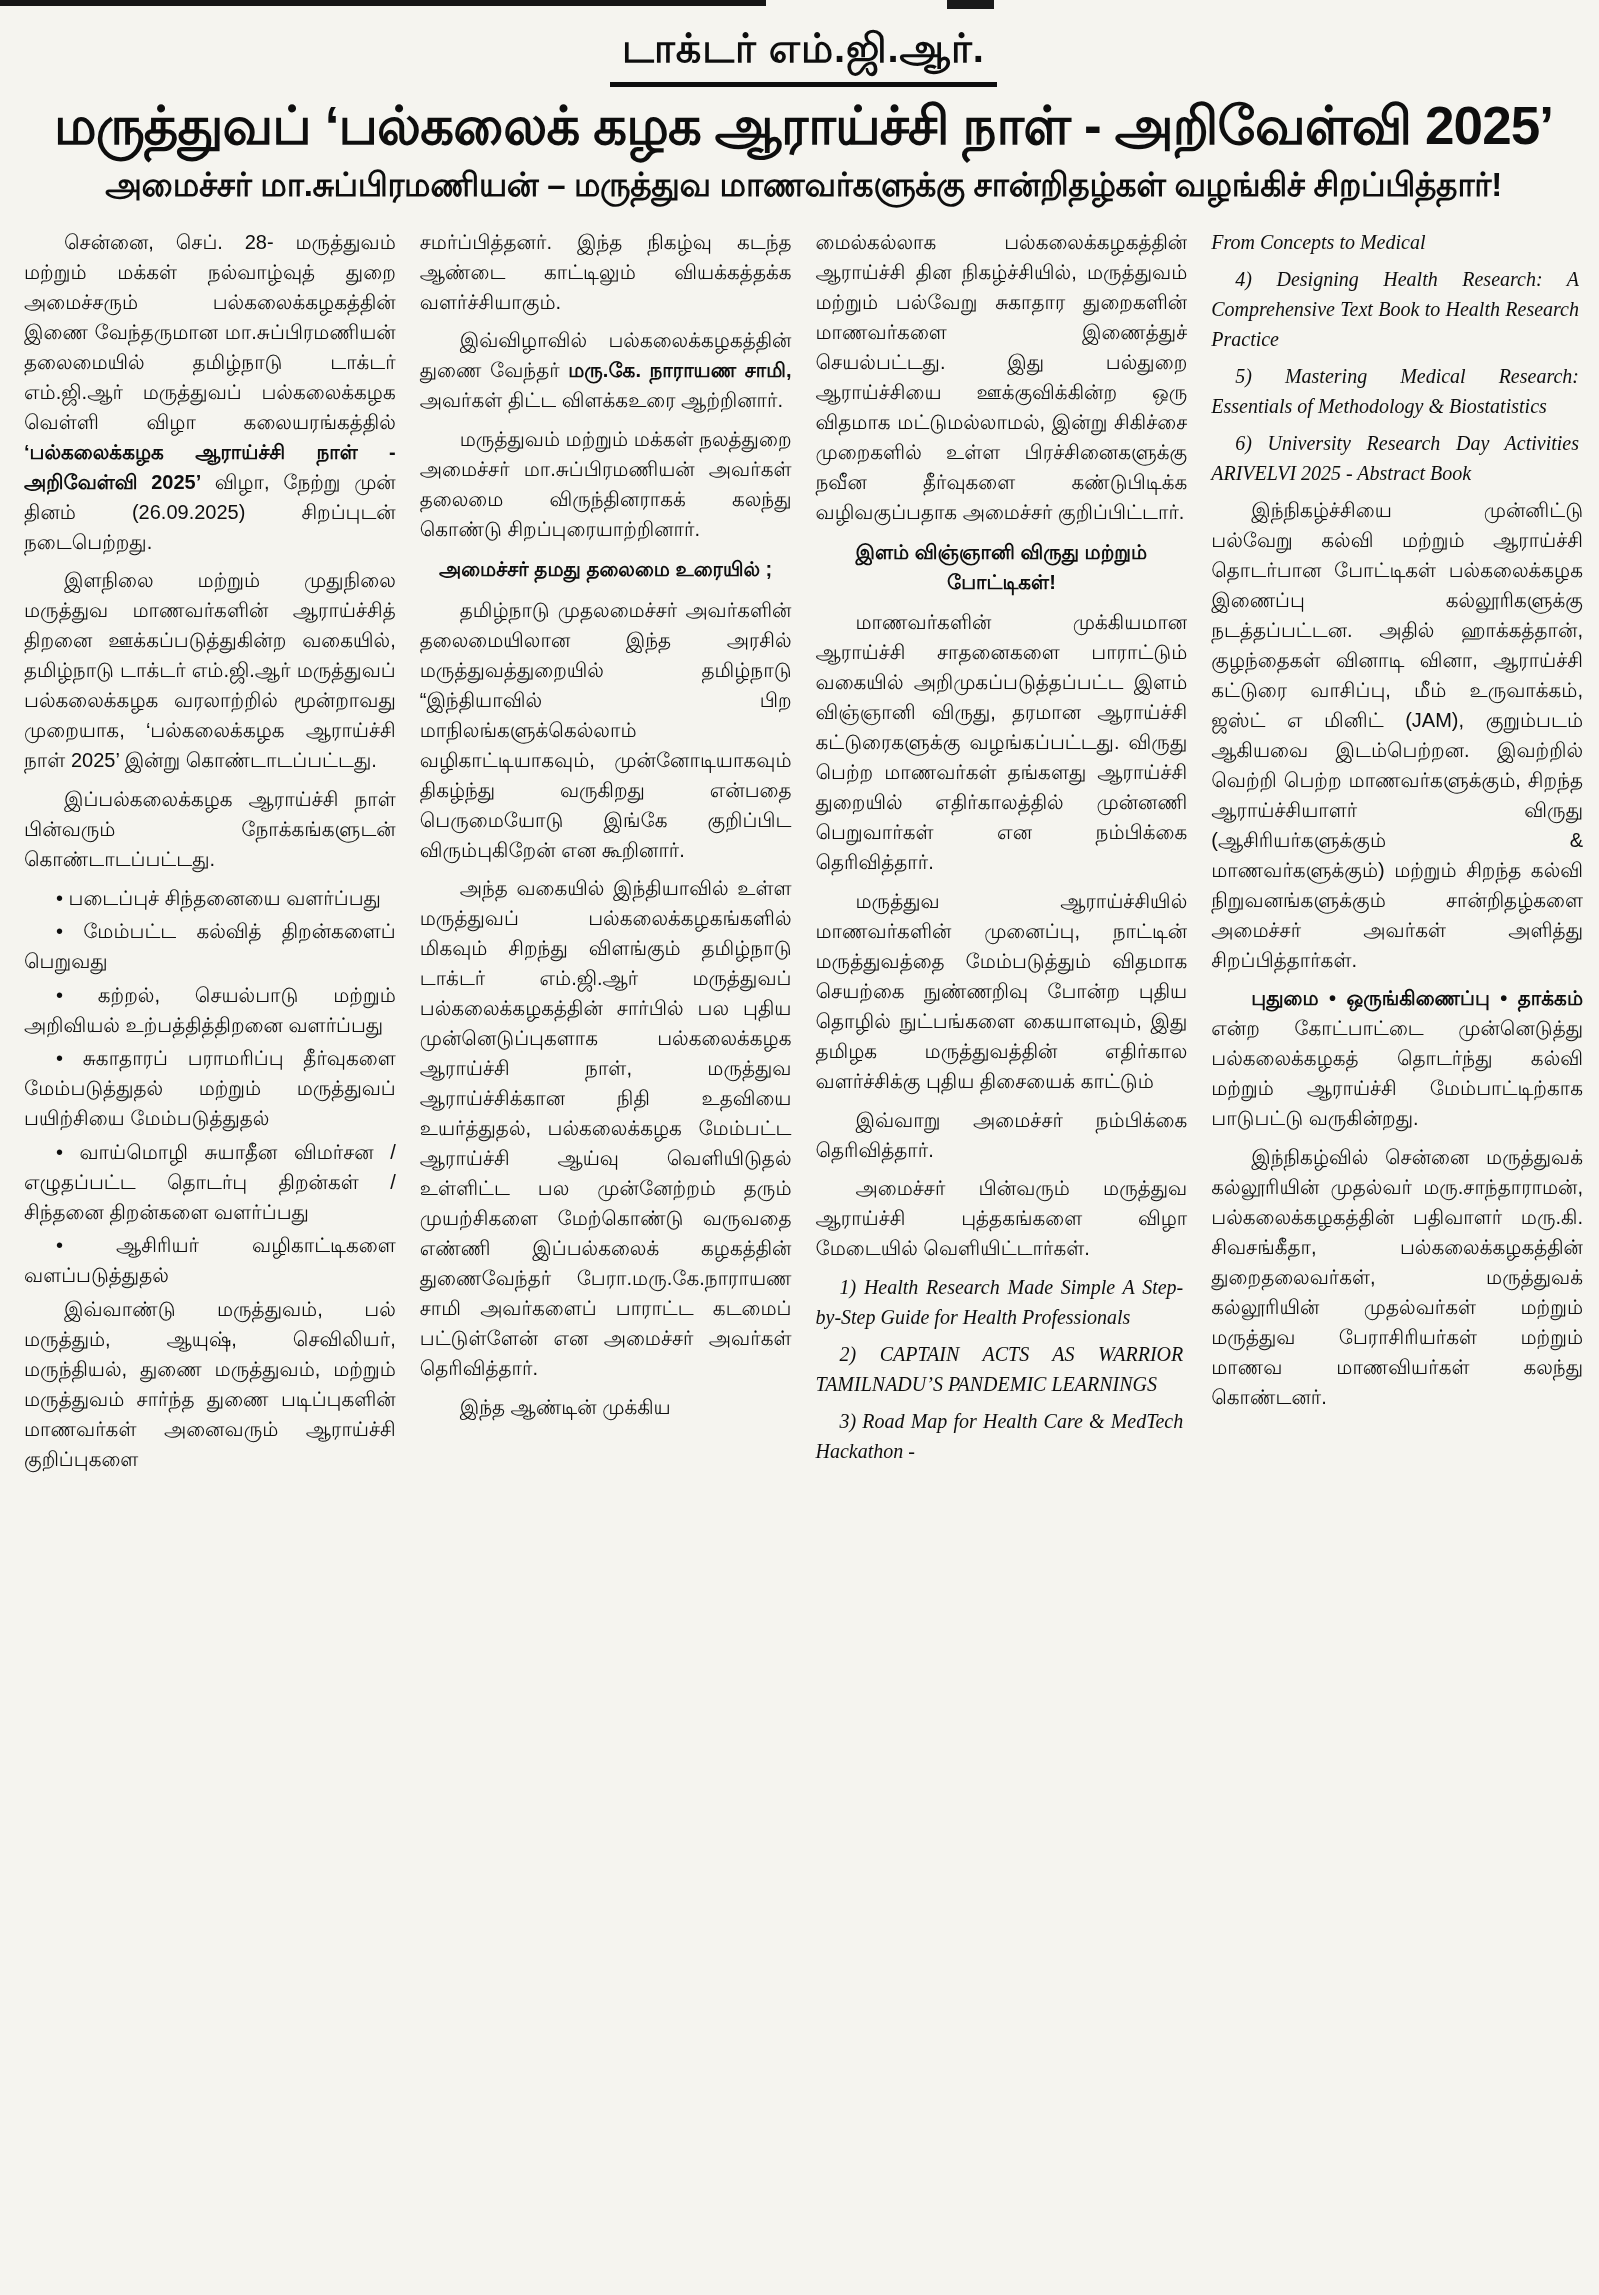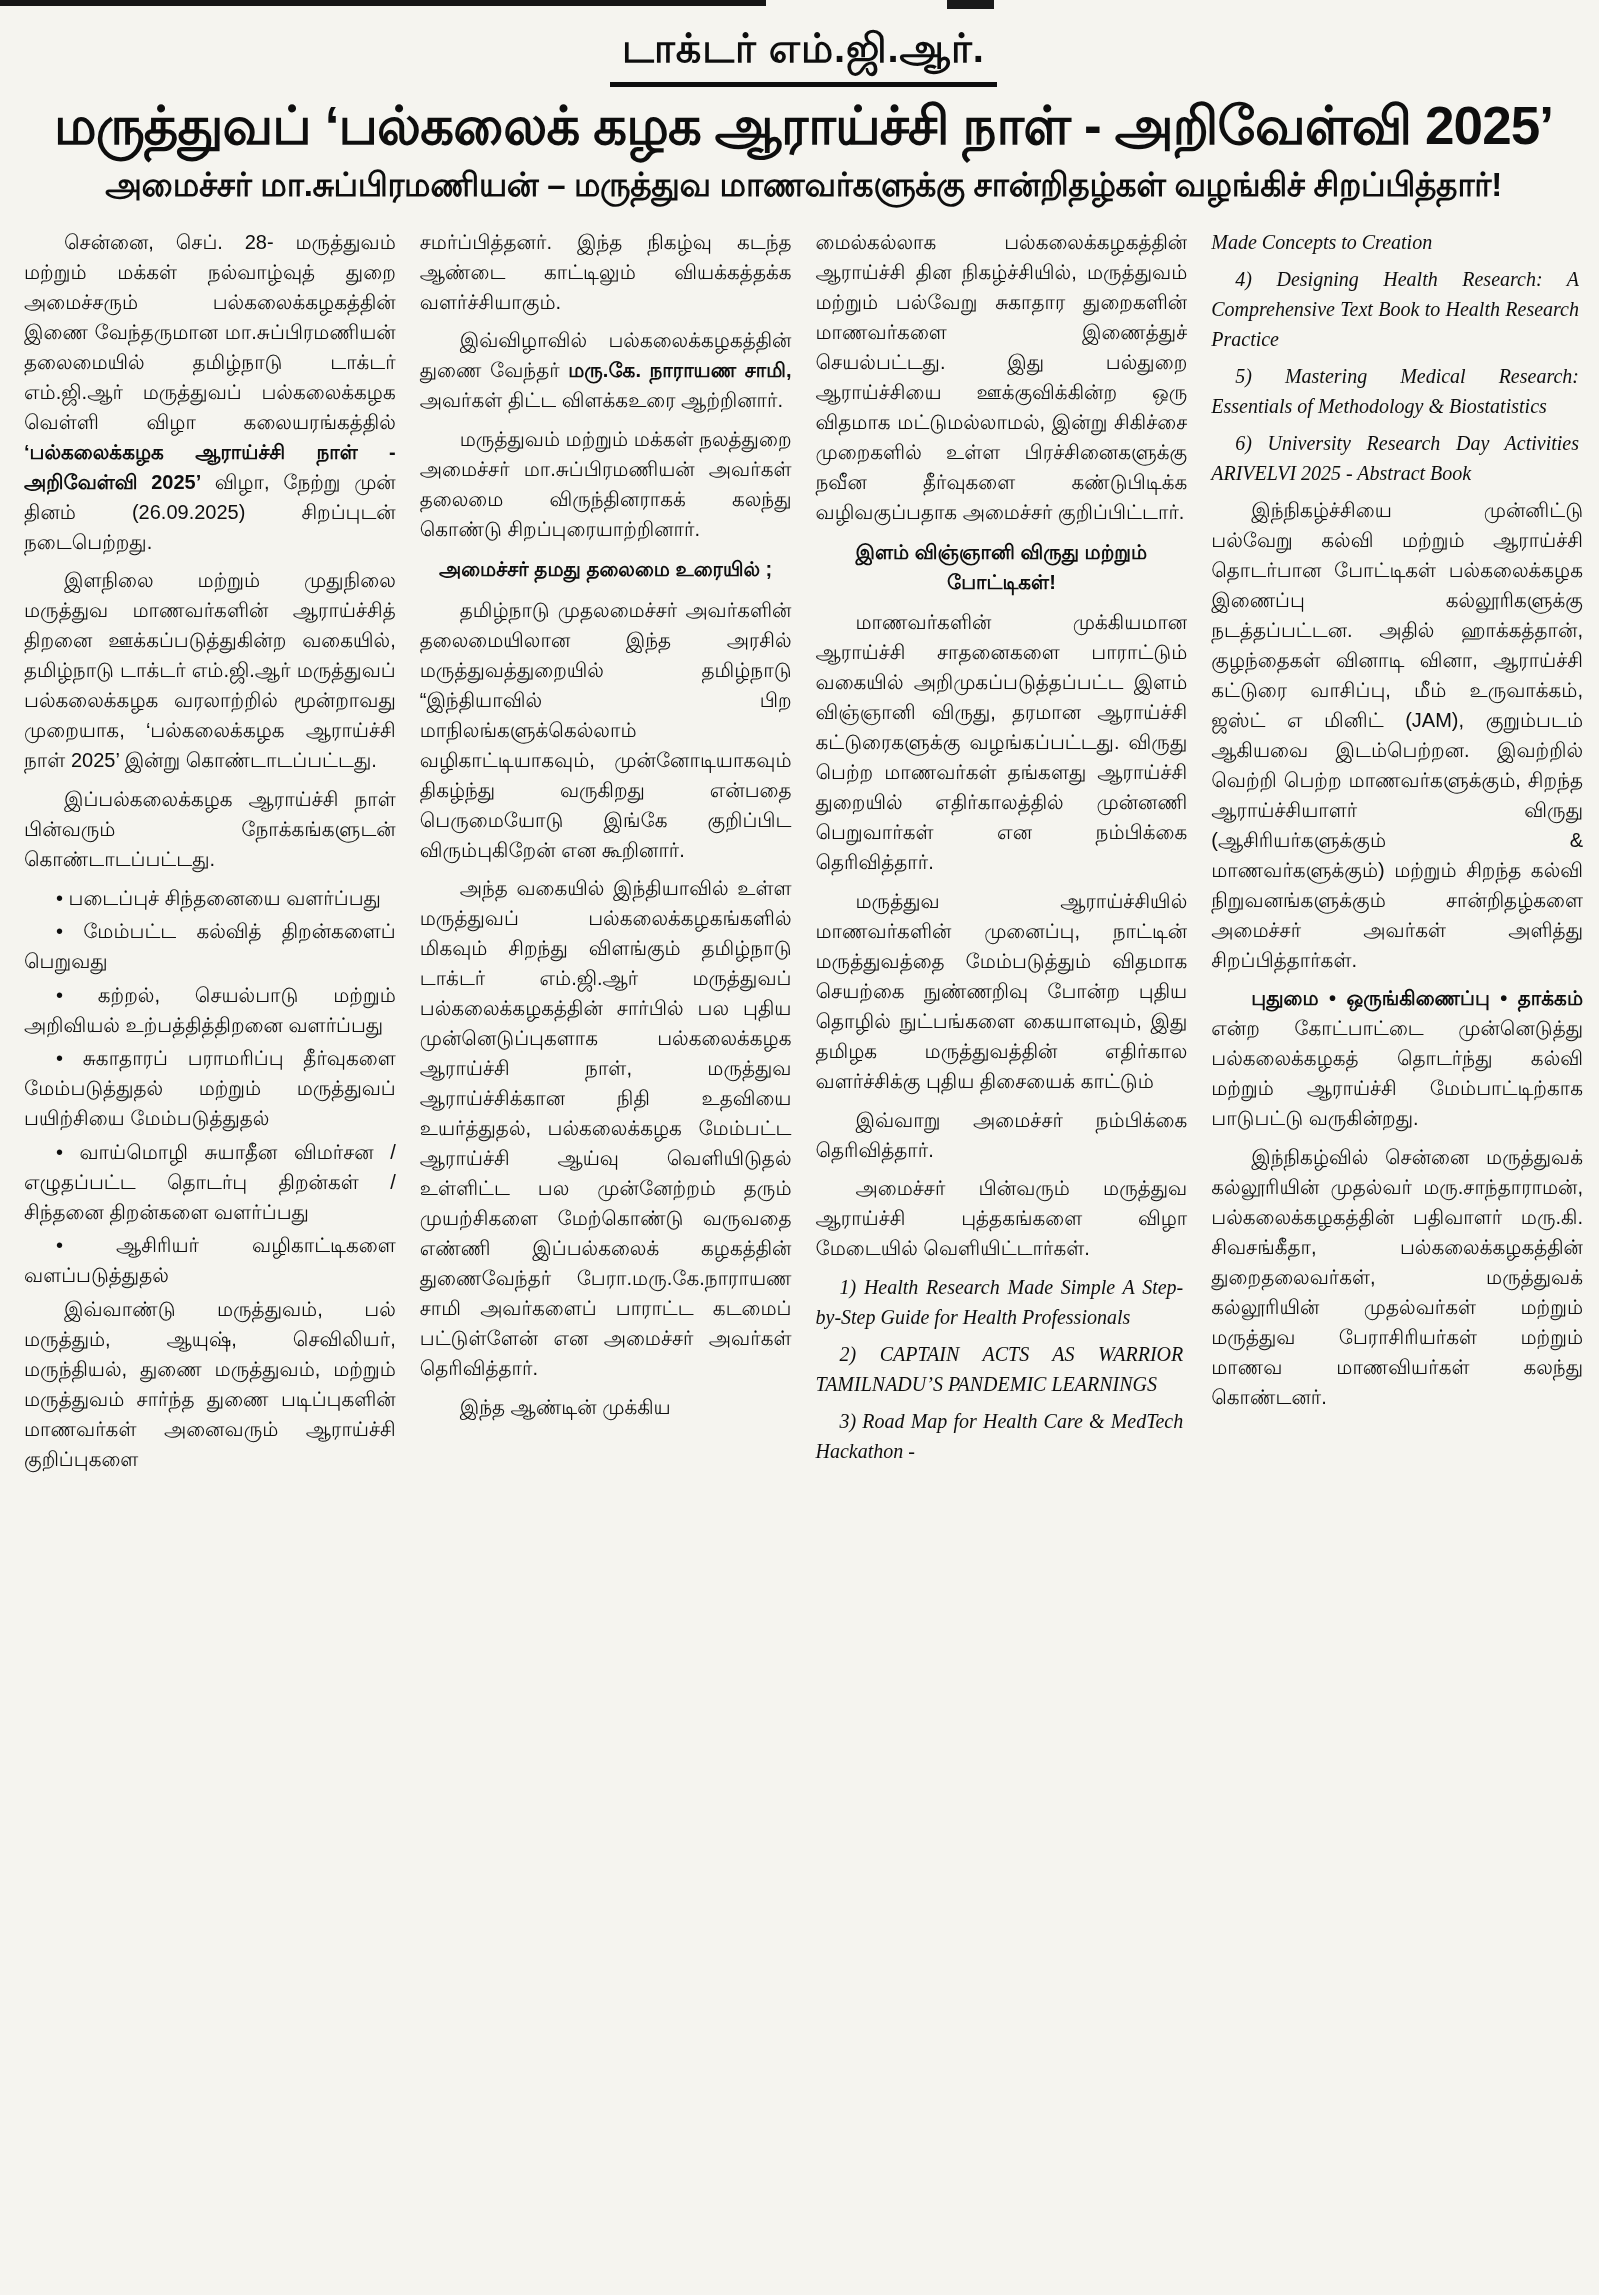--- a/index.html
+++ b/index.html
@@ -136,7 +136,7 @@
         <p class="blk book"><span>3) Road Map for Health Care &amp; MedTech Hackathon -</span></p>
       </div>
       <div class="col">
-        <p class="blk bookcont"><span>Made Concepts to Creation</span></p>
+        <p class="blk bookcont"><span>From Concepts to Medical</span></p>
         <p class="blk book"><span>4) Designing Health Research: A Comprehensive Text Book to Health Research Practice</span></p>
         <p class="blk book"><span>5) Mastering Medical Research: Essentials of Methodology &amp; Biostatistics</span></p>
         <p class="blk book"><span>6) University Research Day Activities ARIVELVI 2025 - Abstract Book</span></p>

